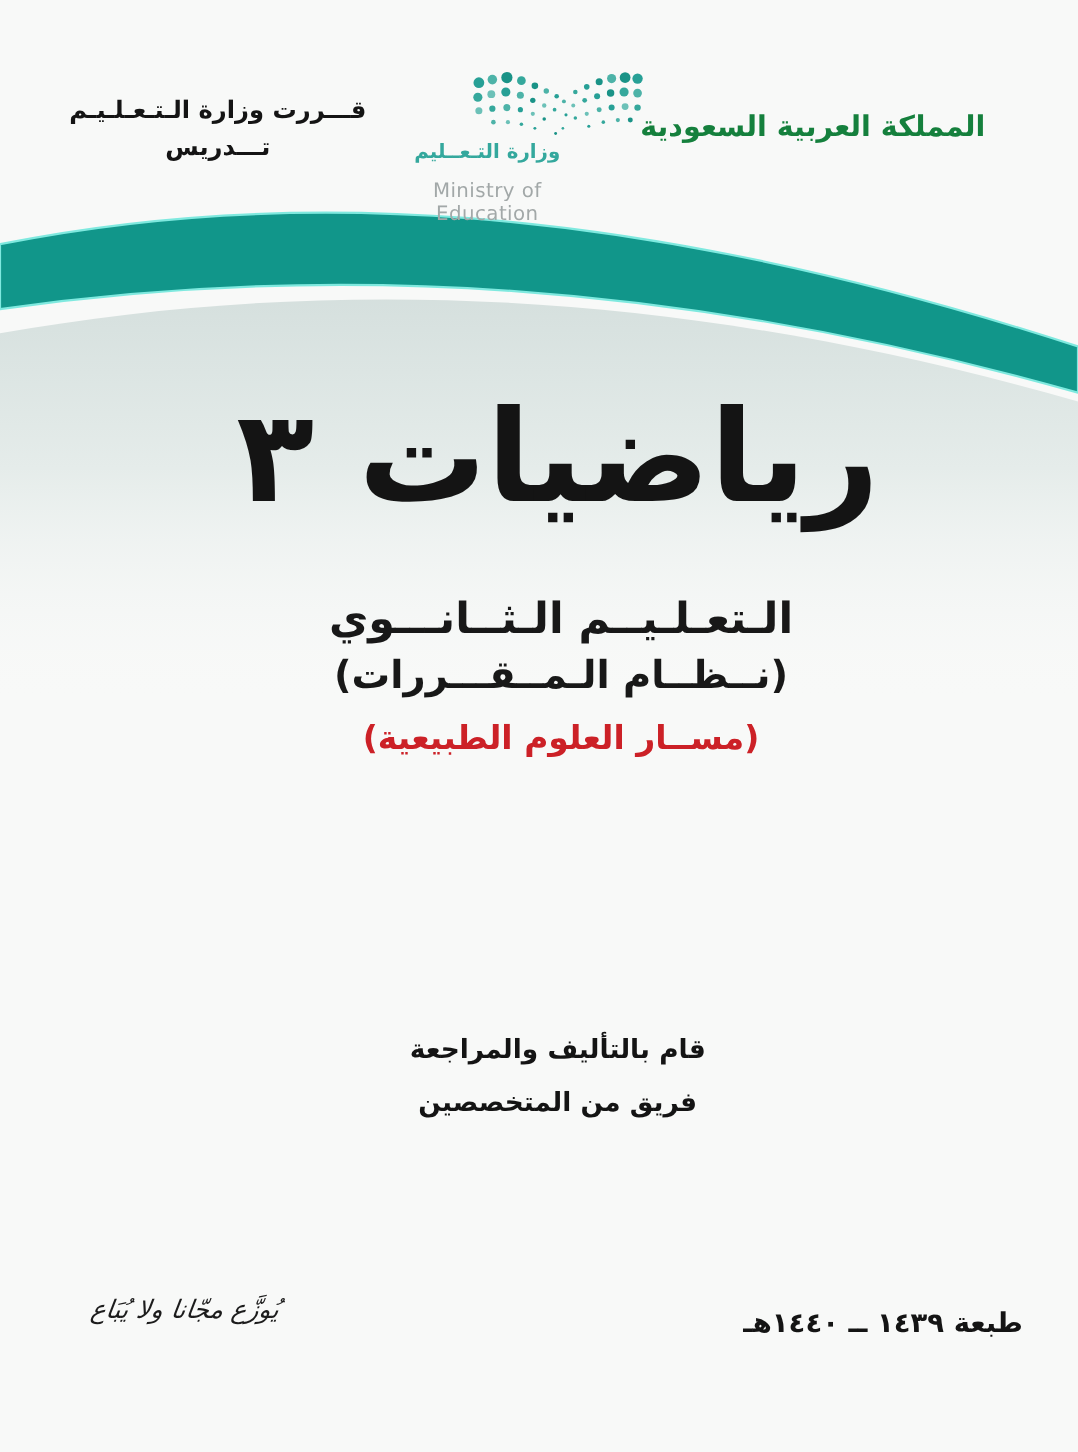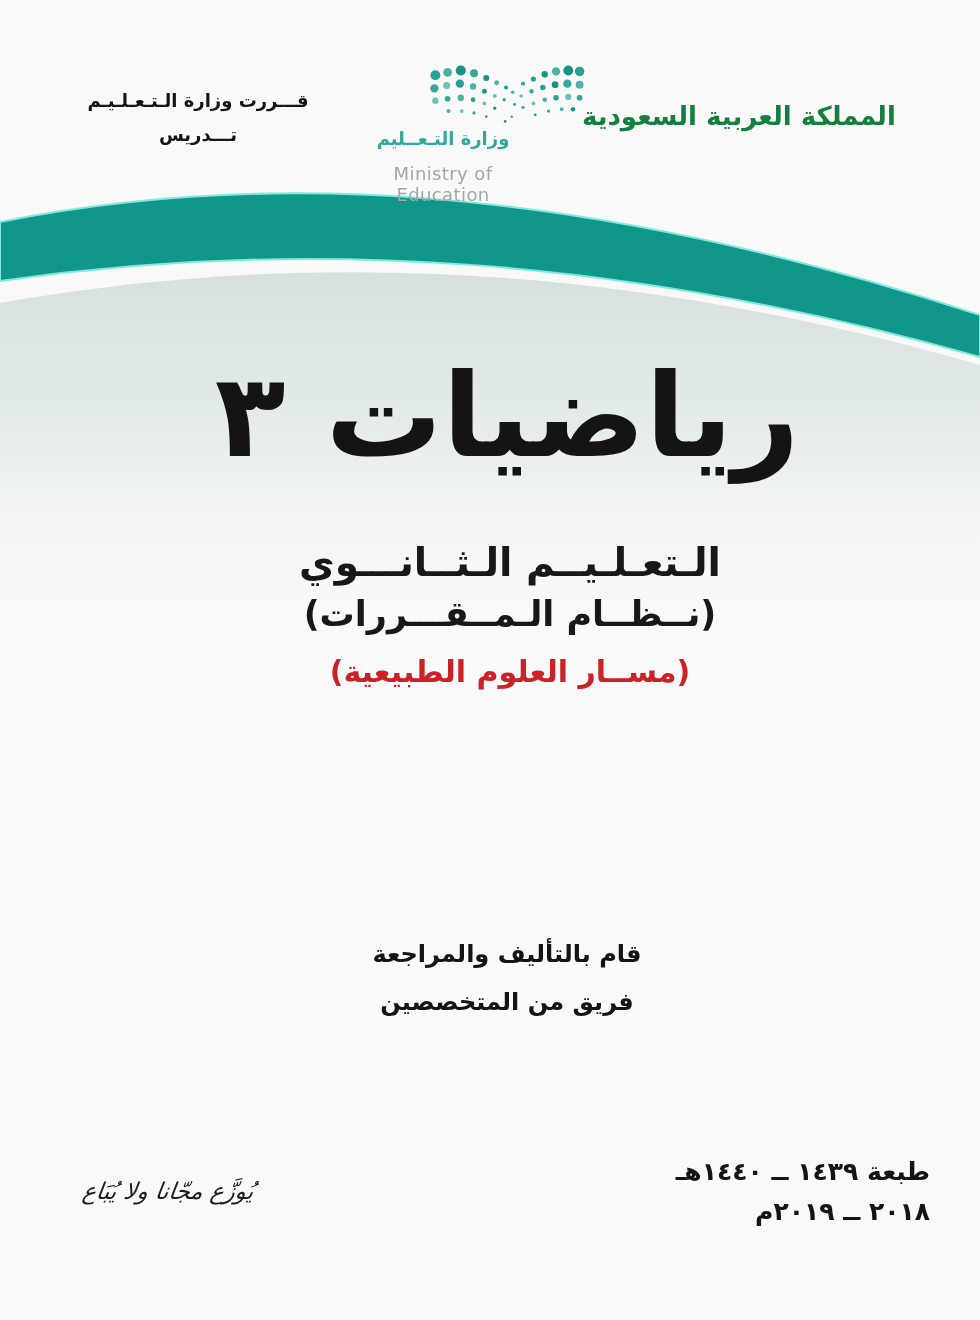--- a/index.html
+++ b/index.html
@@ -17,7 +17,7 @@
   
   .decree{
     position:absolute;top:84px;left:50px;width:296px;
-    font-size:18px;font-weight:bold;line-height:34px;
+    font-size:22px;font-weight:bold;line-height:34px;
     text-align:center;color:#141414;
   }
   .logo{position:absolute;top:60px;left:350px;width:250px;height:125px;}

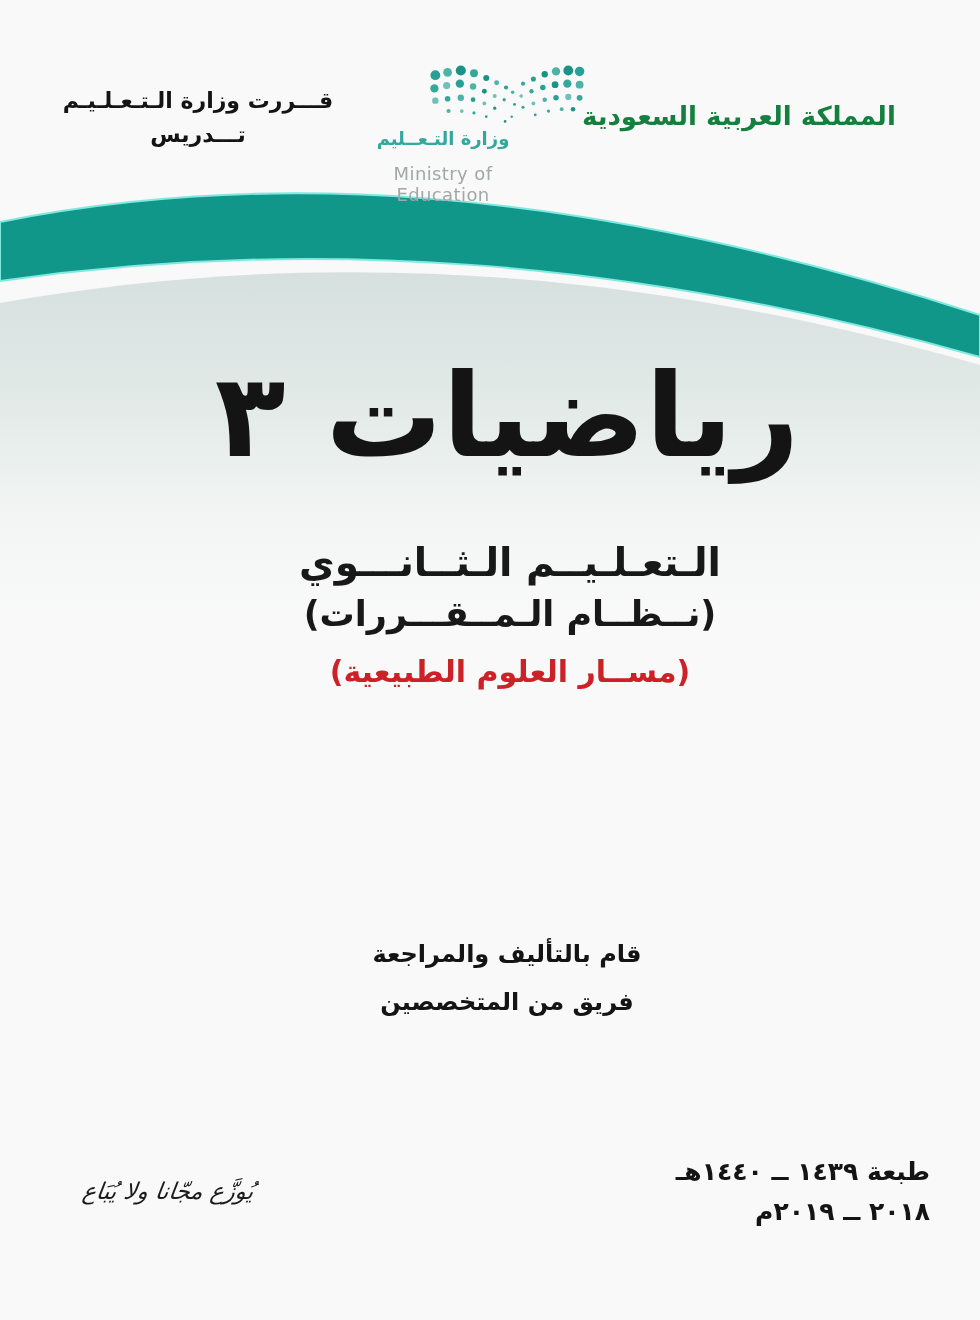--- a/index.html
+++ b/index.html
@@ -72,7 +72,7 @@
     position:absolute;top:1152px;right:50px;width:320px;
     text-align:right;
   }
-  .edition-line{font-size:25px;font-weight:bold;line-height:40px;color:#141414;}
+  .edition-line{font-size:25px;font-weight:bold;line-height:40px;color:#141414;margin-top:31px;}
   .distribution{
     position:absolute;top:1178px;left:58px;width:220px;
     text-align:center;font-size:23px;font-weight:500;color:#1c1c1c;

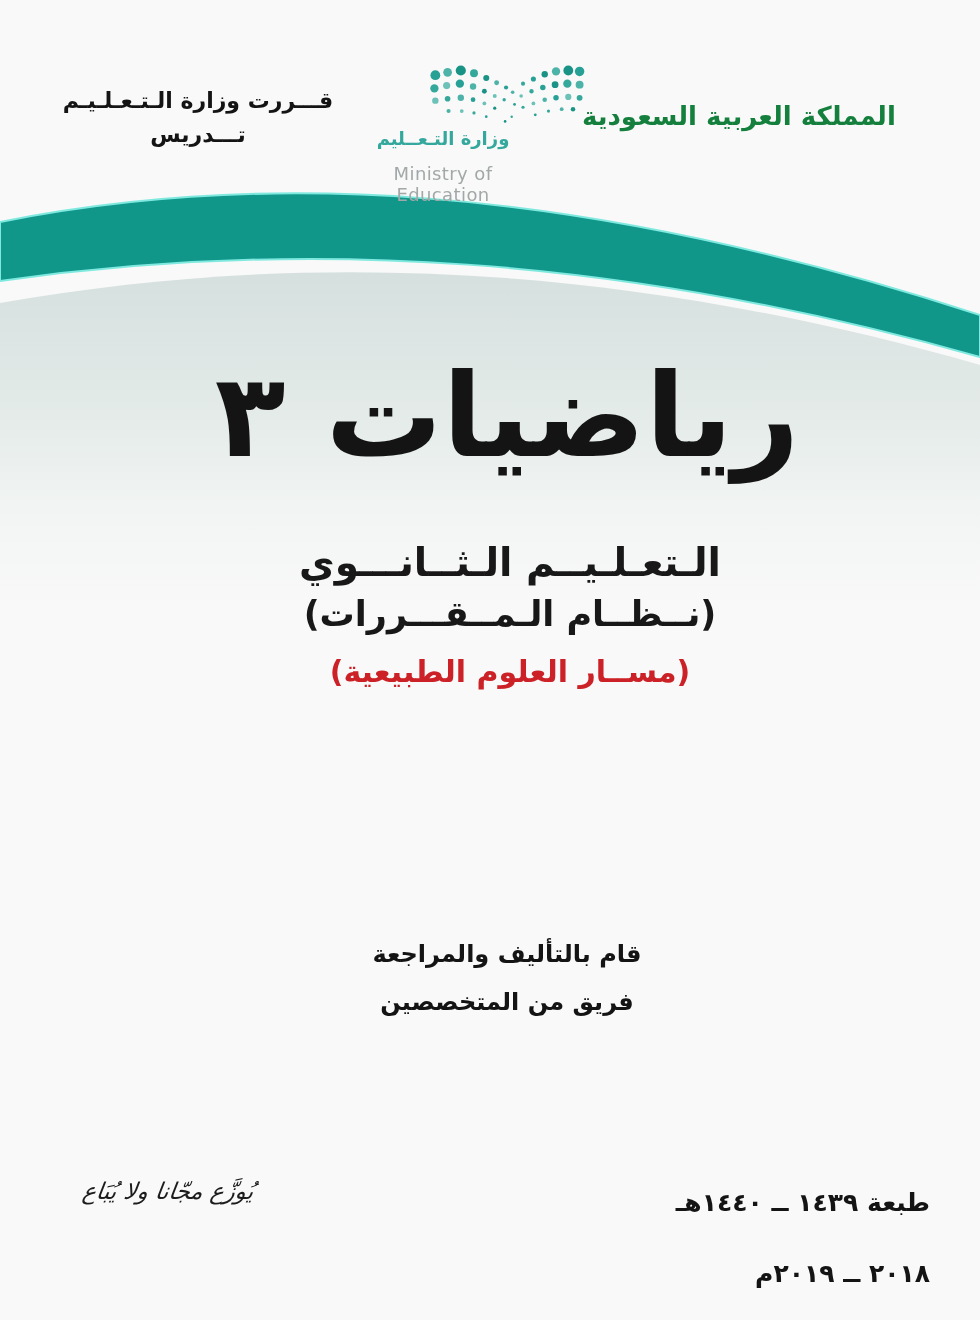--- a/index.html
+++ b/index.html
@@ -179,7 +179,6 @@
 
   <div class="edition" dir="rtl">
     <div class="edition-line">طبعة ١٤٣٩ ــ ١٤٤٠هـ</div>
-    <div class="edition-line">٢٠١٨ ــ ٢٠١٩م</div>
   </div>
 
   <div class="distribution" dir="rtl">يُوزَّع مجّانا ولا يُبَاع</div>

